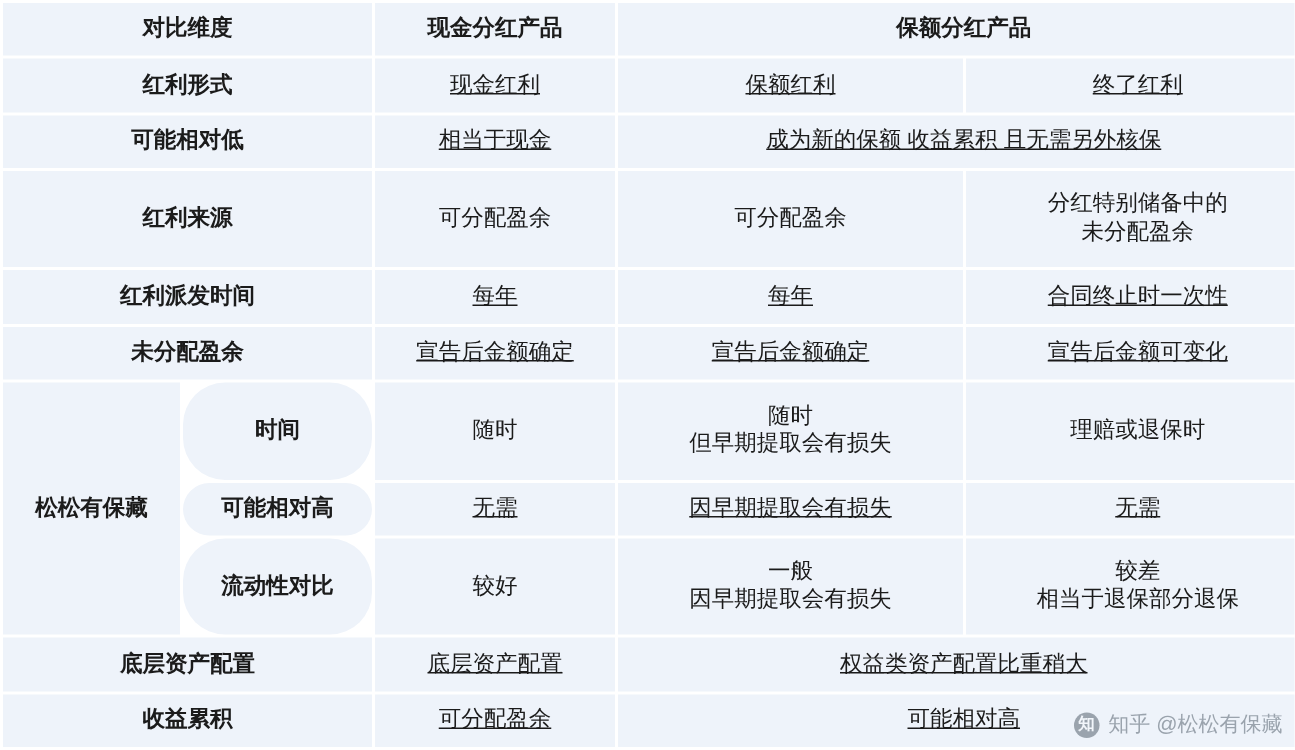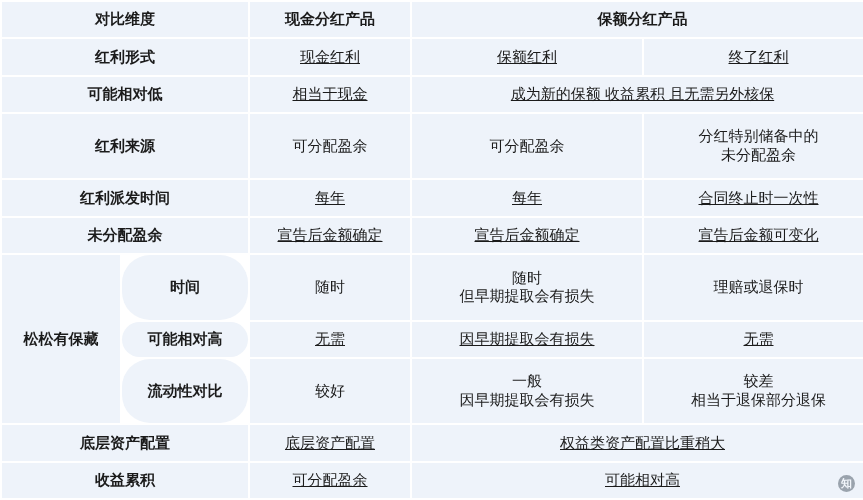--- a/index.html
+++ b/index.html
@@ -181,6 +181,7 @@
 
   <div class="watermark">
     <span class="wm-logo">知</span>
+    <span>知乎 @松松有保藏</span>
   </div>
 </div>
 

